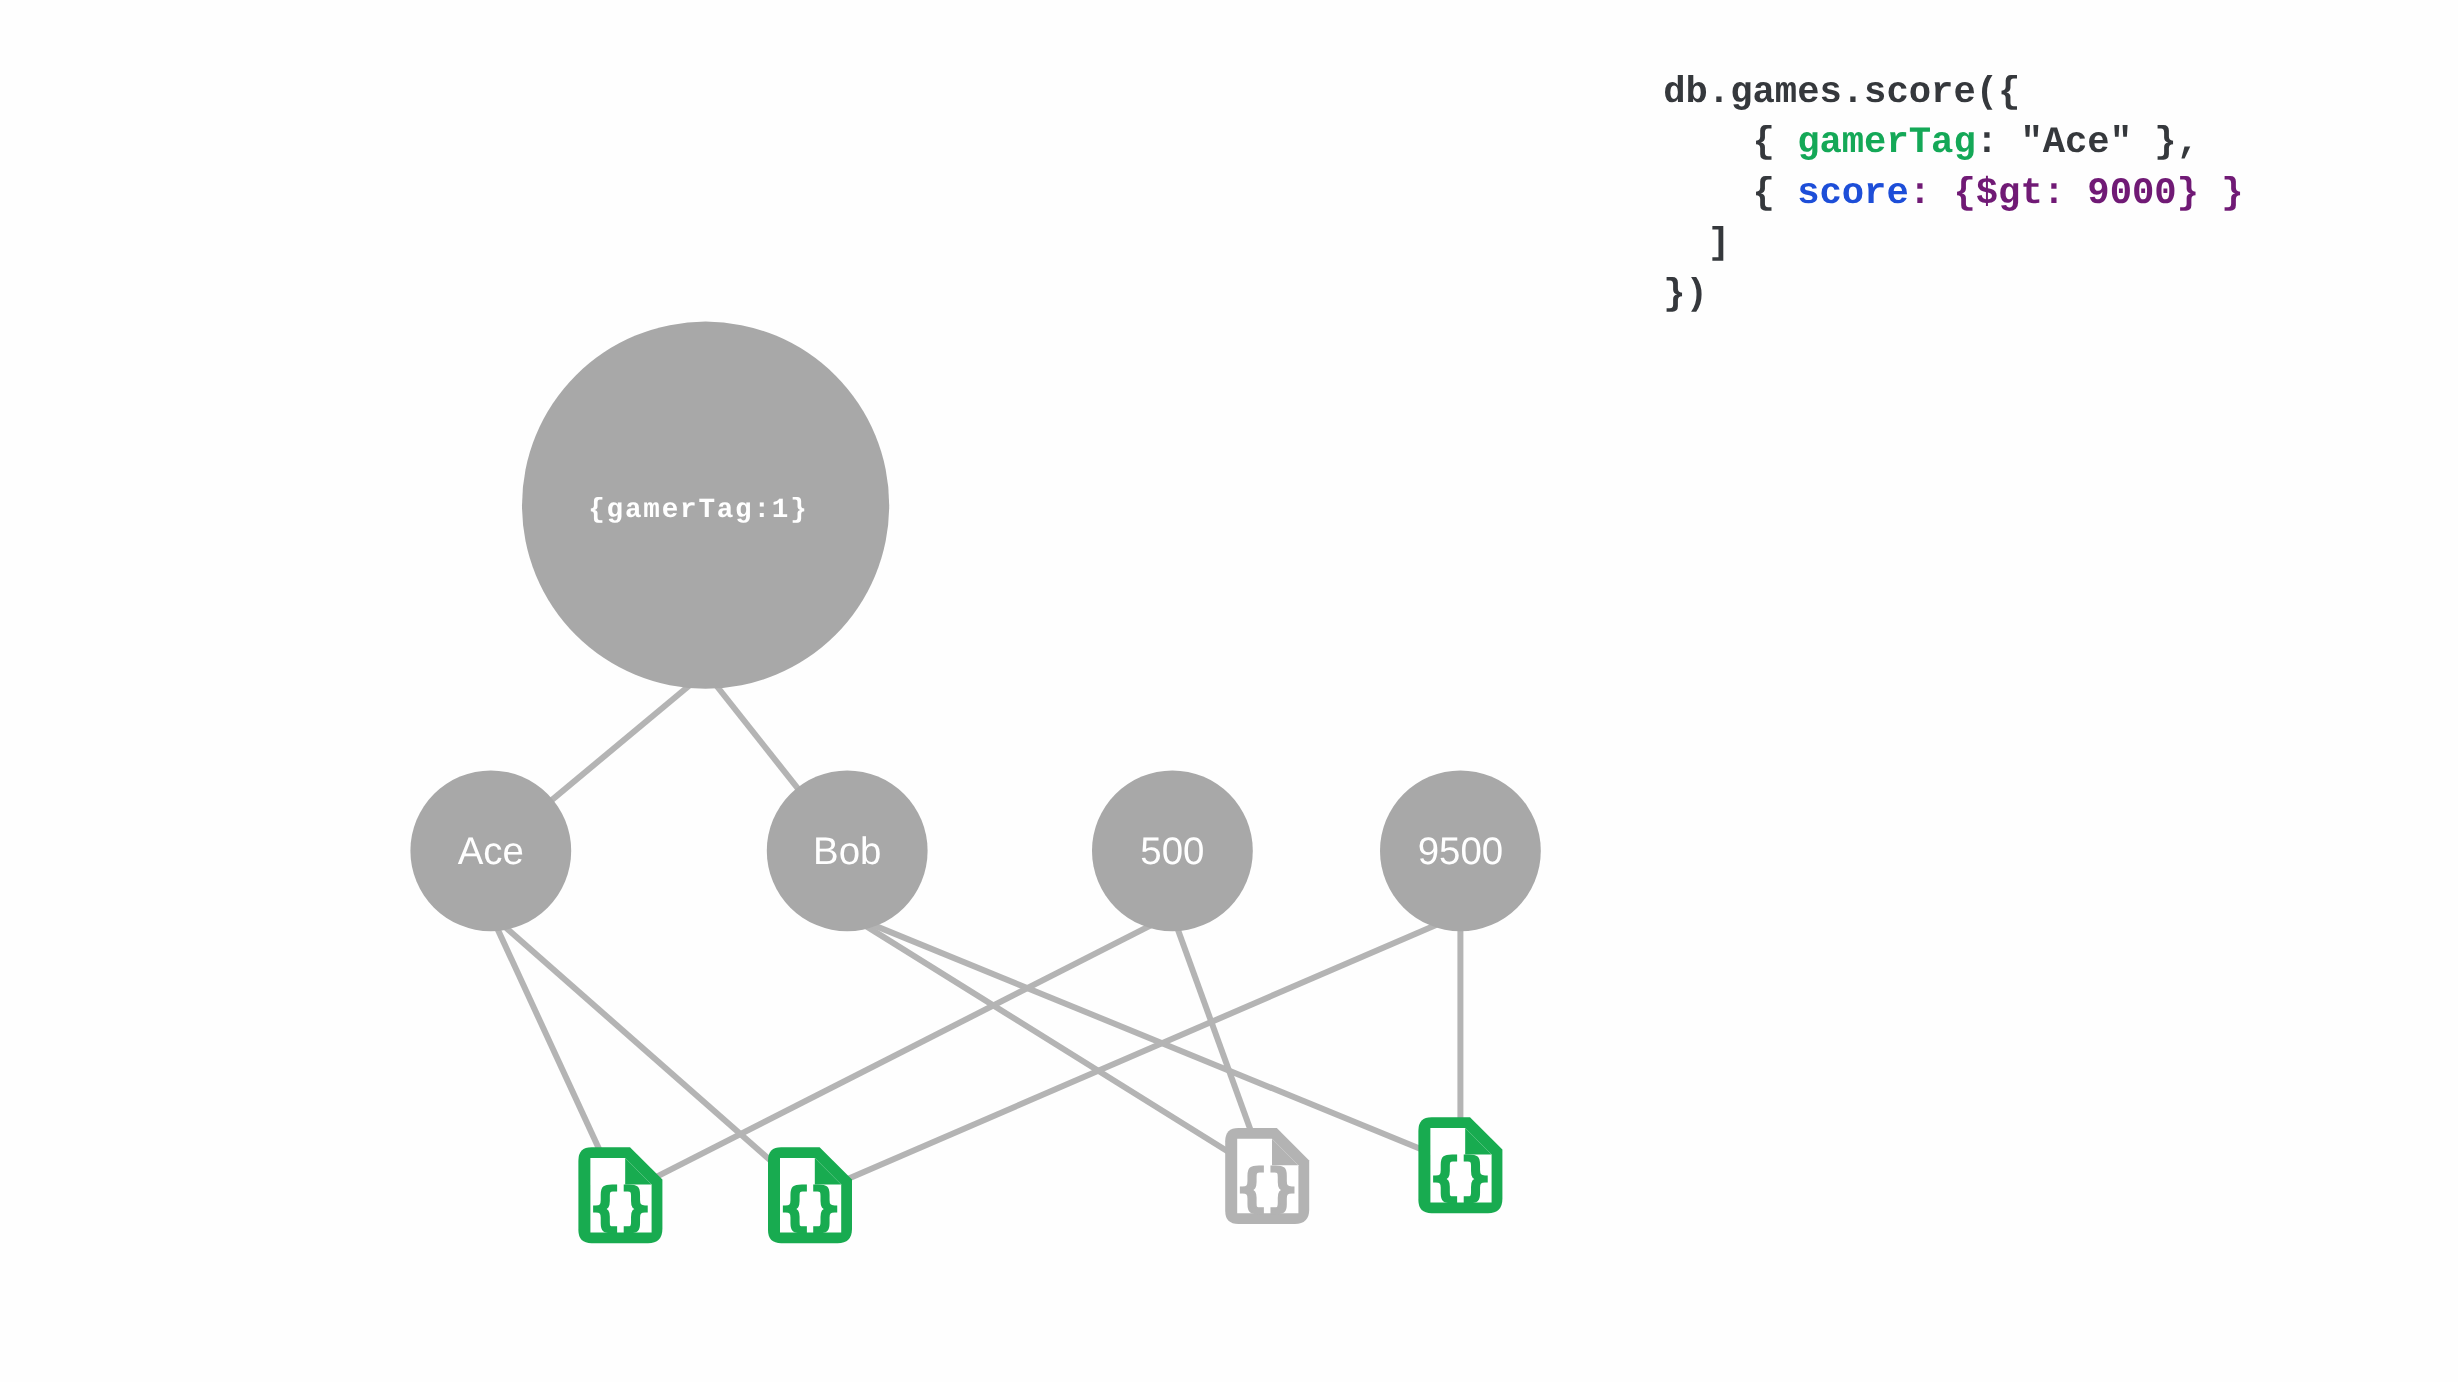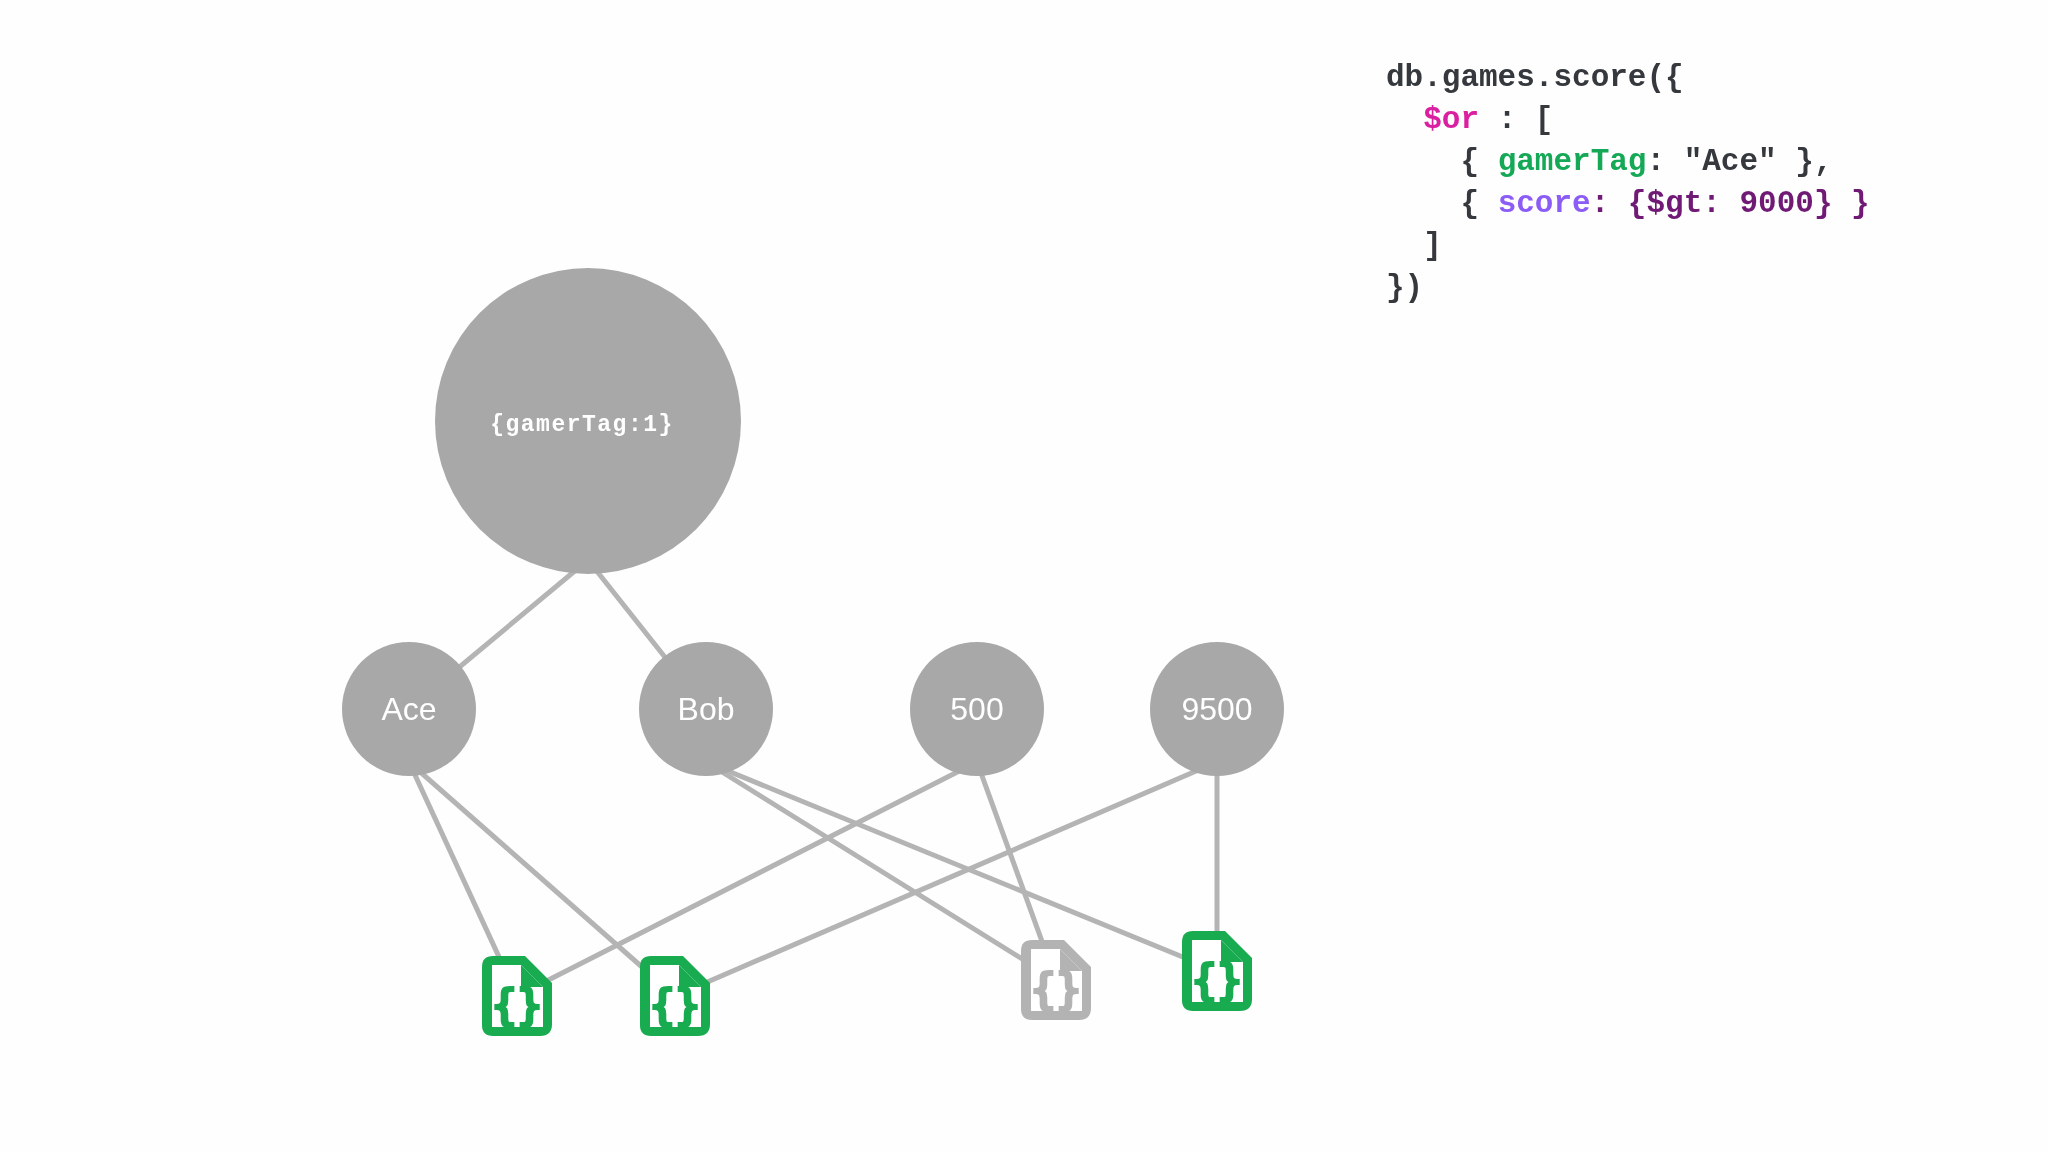--- a/index.html
+++ b/index.html
@@ -61,7 +61,6 @@
 
   <div class="code">
       <div class="code-line"><span style="color: rgb(53, 56, 60);">db.games.score({</span></div>
-      <div class="code-line"><span style="color: rgb(53, 56, 60);">  </span><span style="color: rgb(218, 31, 160);">$or</span><span style="color: rgb(53, 56, 60);"> : [</span></div>
       <div class="code-line"><span style="color: rgb(53, 56, 60);">    { </span><span style="color: rgb(20, 168, 87);">gamerTag</span><span style="color: rgb(53, 56, 60);">: "Ace" },</span></div>
       <div class="code-line"><span style="color: rgb(53, 56, 60);">    { </span><span style="color: #8b5cf6;">score</span><span style="color: #701a75;">: {$gt: 9000} }</span></div>
       <div class="code-line"><span style="color: rgb(53, 56, 60);">  ]</span></div>

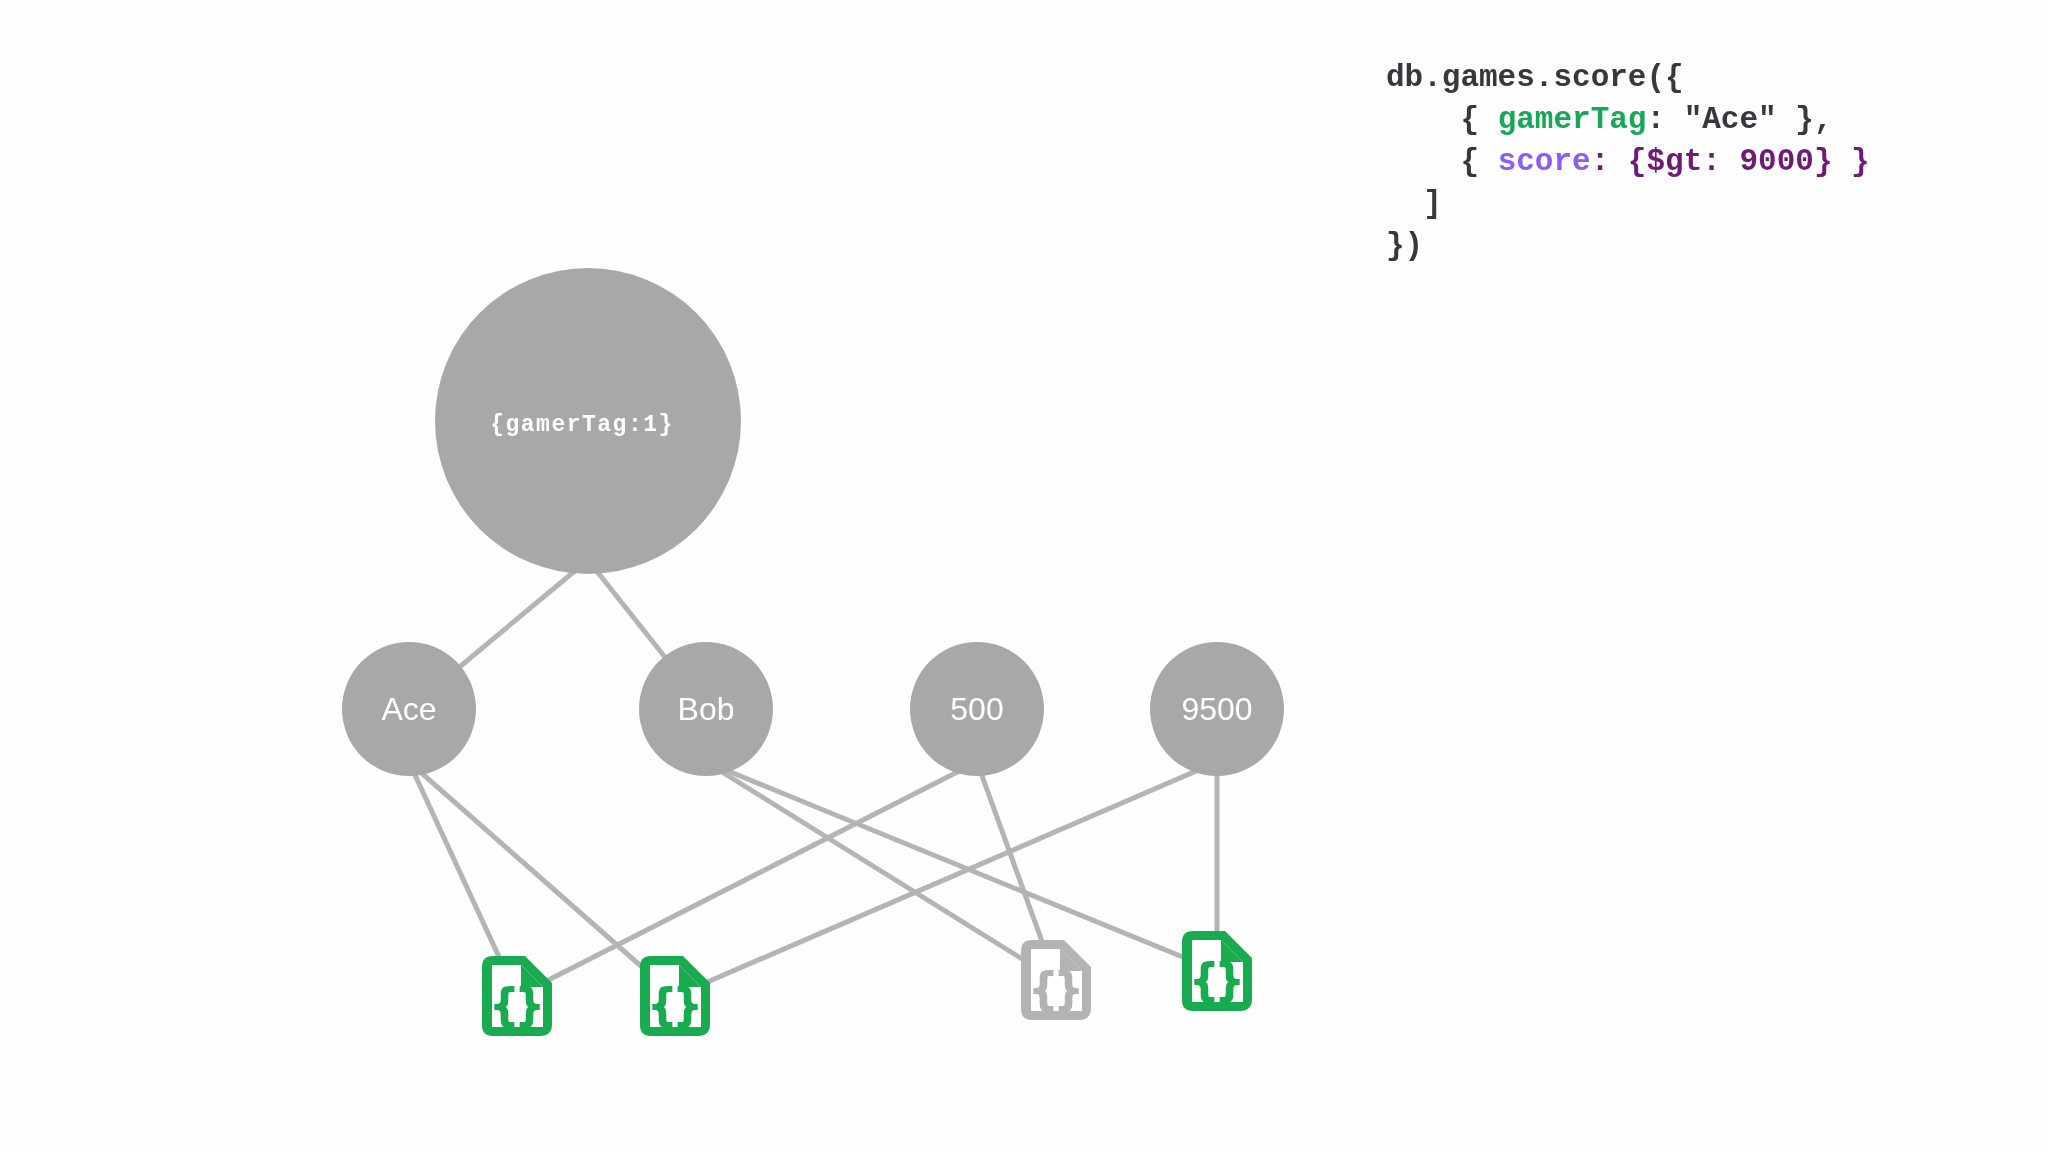--- a/index.html
+++ b/index.html
@@ -62,7 +62,7 @@
   <div class="code">
       <div class="code-line"><span style="color: rgb(53, 56, 60);">db.games.score({</span></div>
       <div class="code-line"><span style="color: rgb(53, 56, 60);">    { </span><span style="color: rgb(20, 168, 87);">gamerTag</span><span style="color: rgb(53, 56, 60);">: "Ace" },</span></div>
-      <div class="code-line"><span style="color: rgb(53, 56, 60);">    { </span><span style="color: #8b5cf6;">score</span><span style="color: #701a75;">: {$gt: 9000} }</span></div>
+      <div class="code-line"><span style="color: rgb(53, 56, 60);">    { </span><span style="color: #1d4ed8;">score</span><span style="color: #701a75;">: {$gt: 9000} }</span></div>
       <div class="code-line"><span style="color: rgb(53, 56, 60);">  ]</span></div>
       <div class="code-line"><span style="color: rgb(53, 56, 60);">})</span></div>
     </div>

